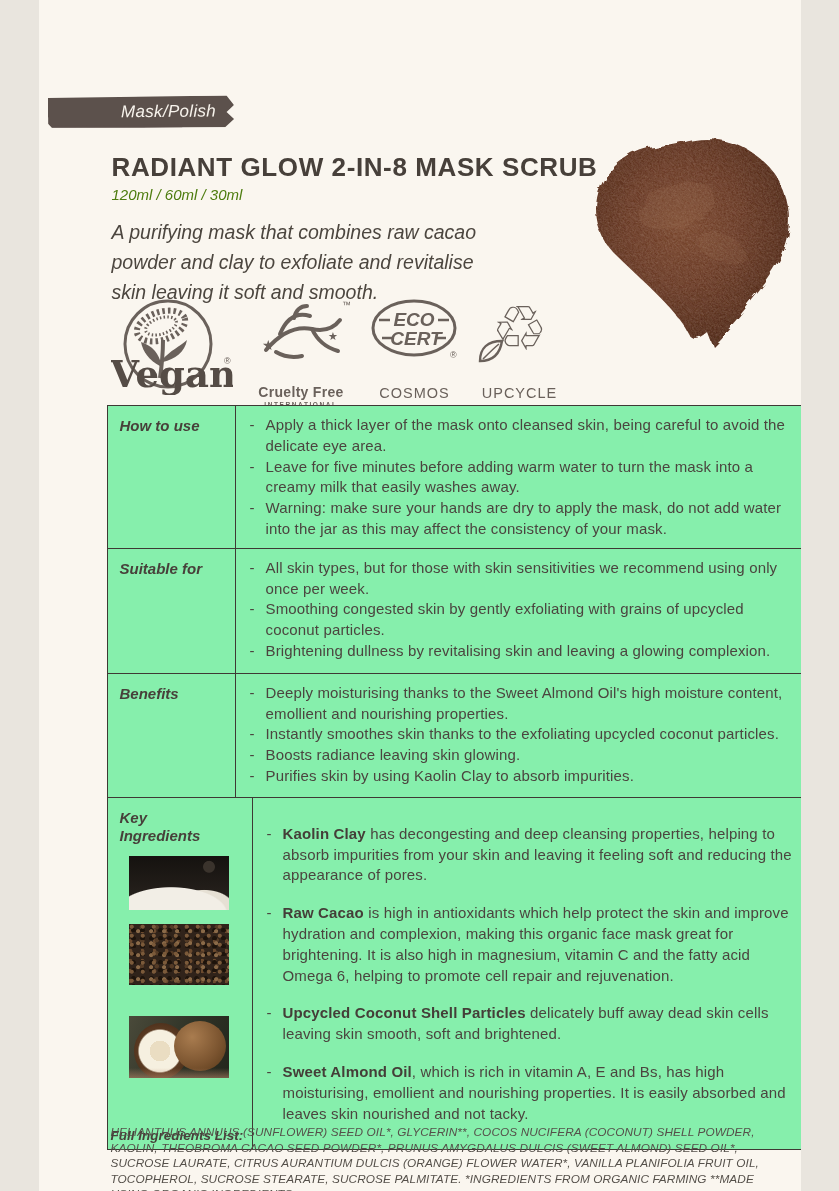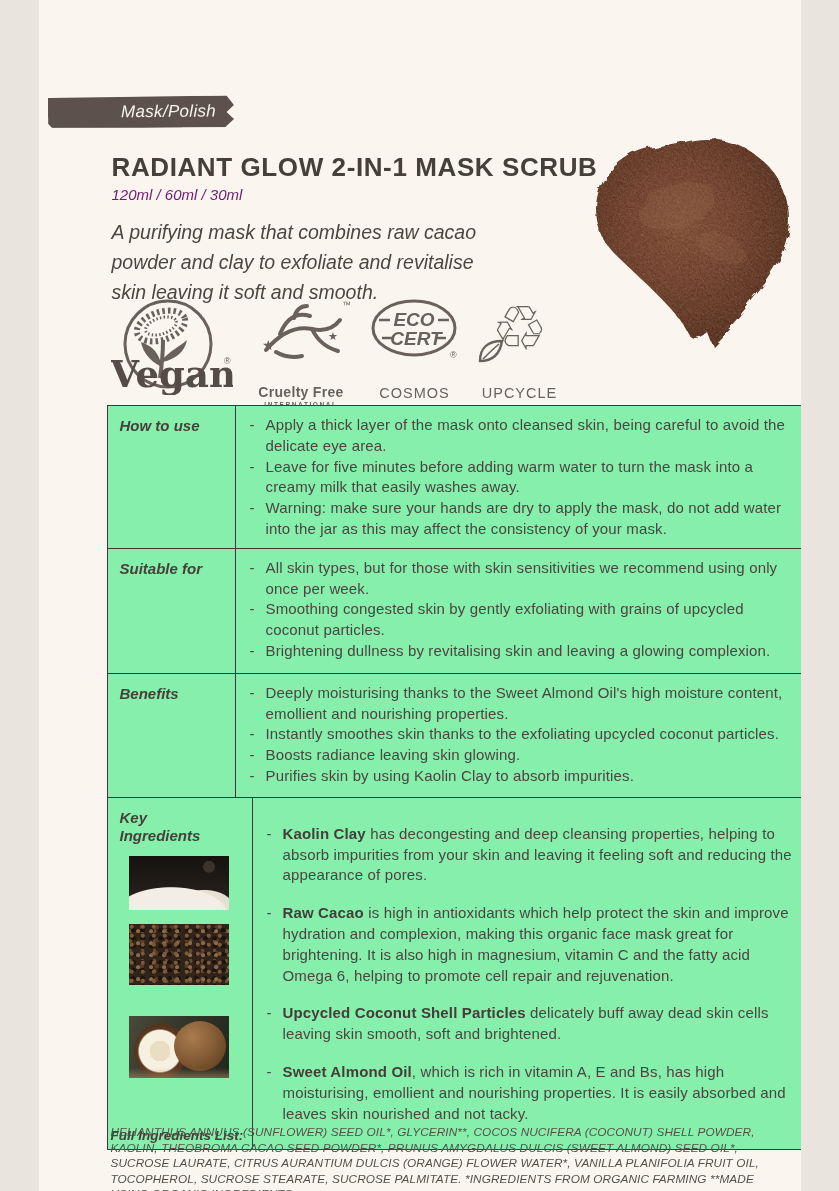--- a/index.html
+++ b/index.html
@@ -112,7 +112,7 @@
     <span class="tag-label">Mask/Polish</span>
   </div>
 
-  <h1 class="title">RADIANT GLOW 2-IN-1 MASK SCRUB</h1>
+  <h1 class="title">RADIANT GLOW 2-IN-8 MASK SCRUB</h1>
   <div class="sizes">120ml / 60ml / 30ml</div>
   <p class="description">A purifying mask that combines raw cacao powder and clay to exfoliate and revitalise skin leaving it soft and smooth.</p>
 

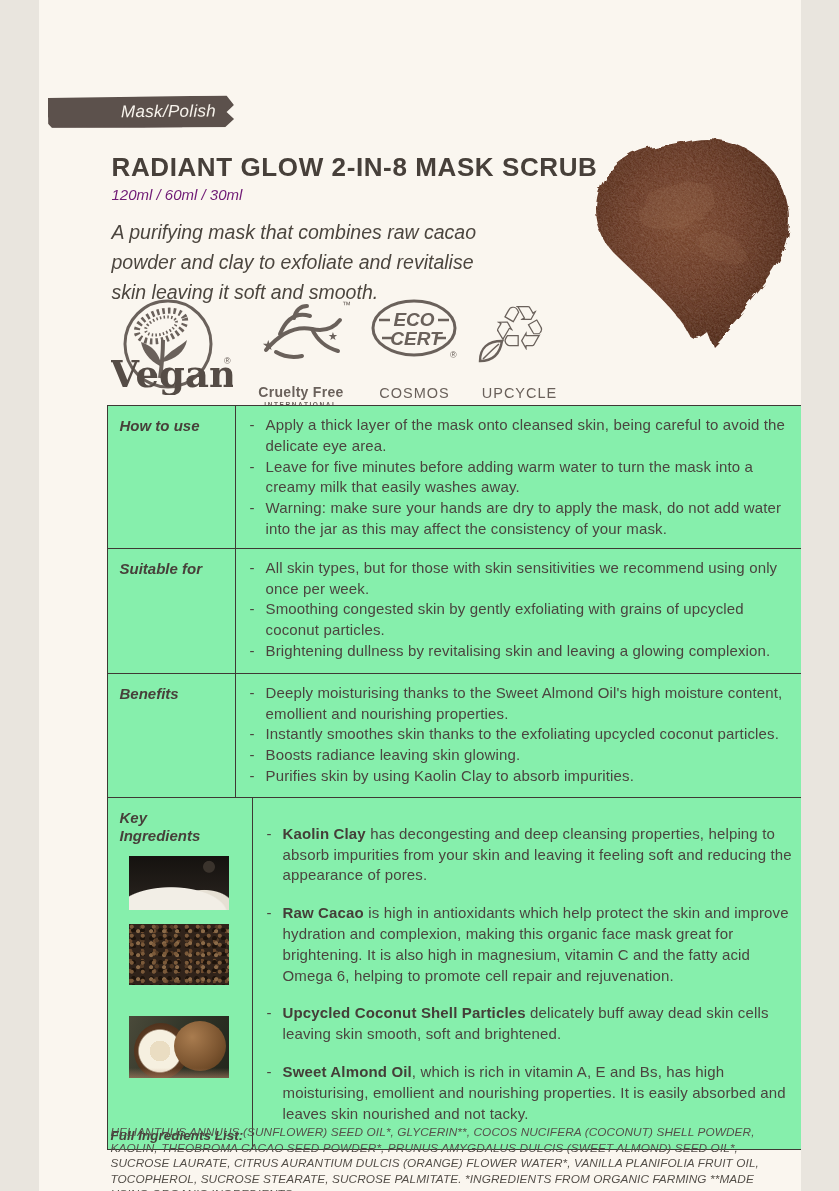--- a/index.html
+++ b/index.html
@@ -24,7 +24,7 @@
   
   .title { position:absolute; left:73px; top:152px; font-size:26px; font-weight:700;
     letter-spacing:.6px; color:#47403A; }
-  .sizes { position:absolute; left:73px; top:186px; font-size:15px; font-style:italic; color:#701a75; }
+  .sizes { position:absolute; left:73px; top:186px; font-size:15px; font-style:italic; color:#4d7c0f; }
   .description { position:absolute; left:73px; top:217px; width:392px;
     font-size:19.5px; line-height:30px; font-style:italic; color:#4C463F; }
 

